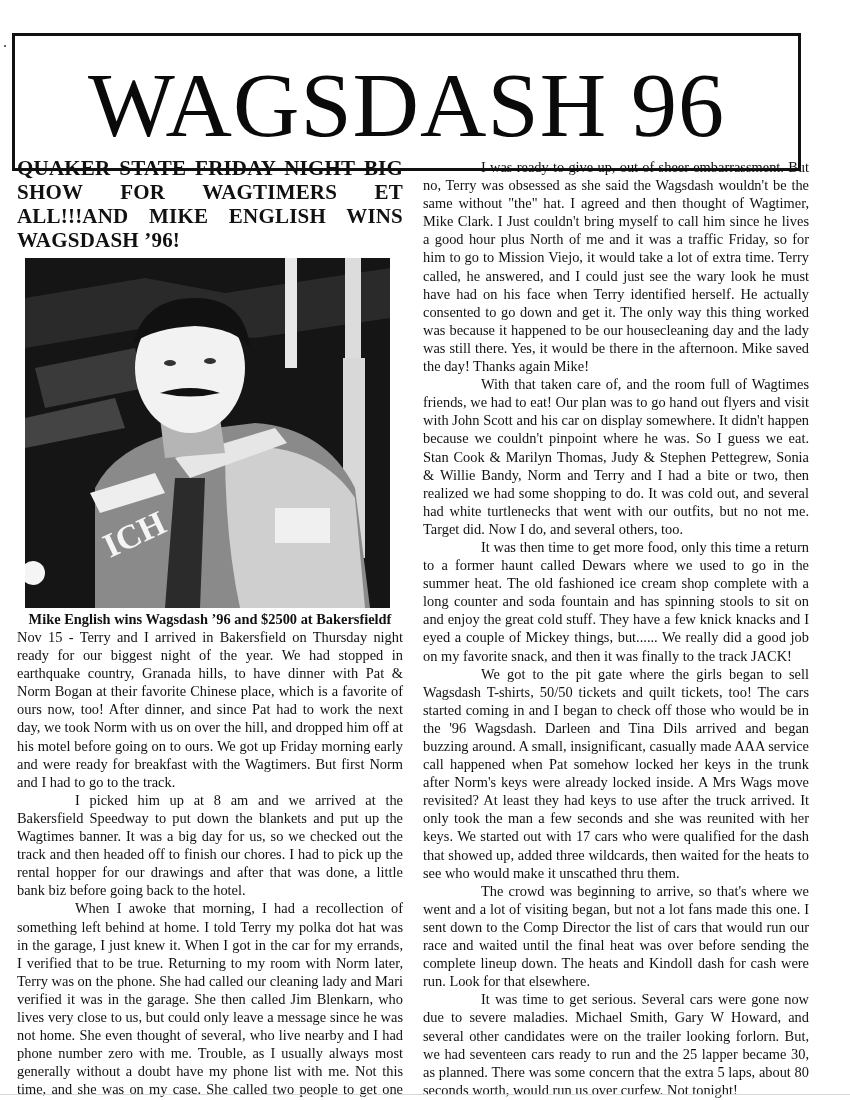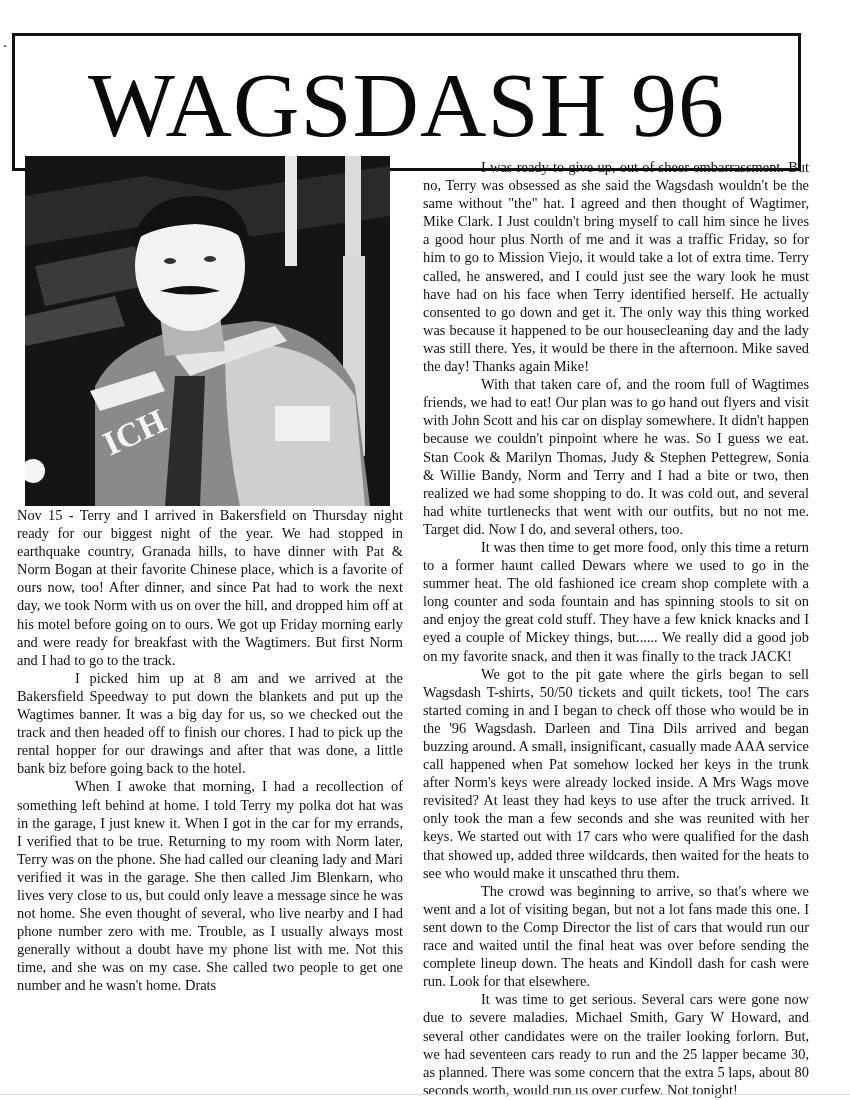--- a/index.html
+++ b/index.html
@@ -44,6 +44,7 @@
 </header>
 
 <section class="col col-left">
+  <h1 class="headline">QUAKER STATE FRIDAY NIGHT BIG SHOW FOR WAGTIMERS ET ALL!!!AND MIKE ENGLISH WINS WAGSDASH ’96!</h1>
 
   <figure class="photo" style="margin-top:0;margin-bottom:0;">
     <svg viewBox="0 0 365 350" preserveAspectRatio="none">

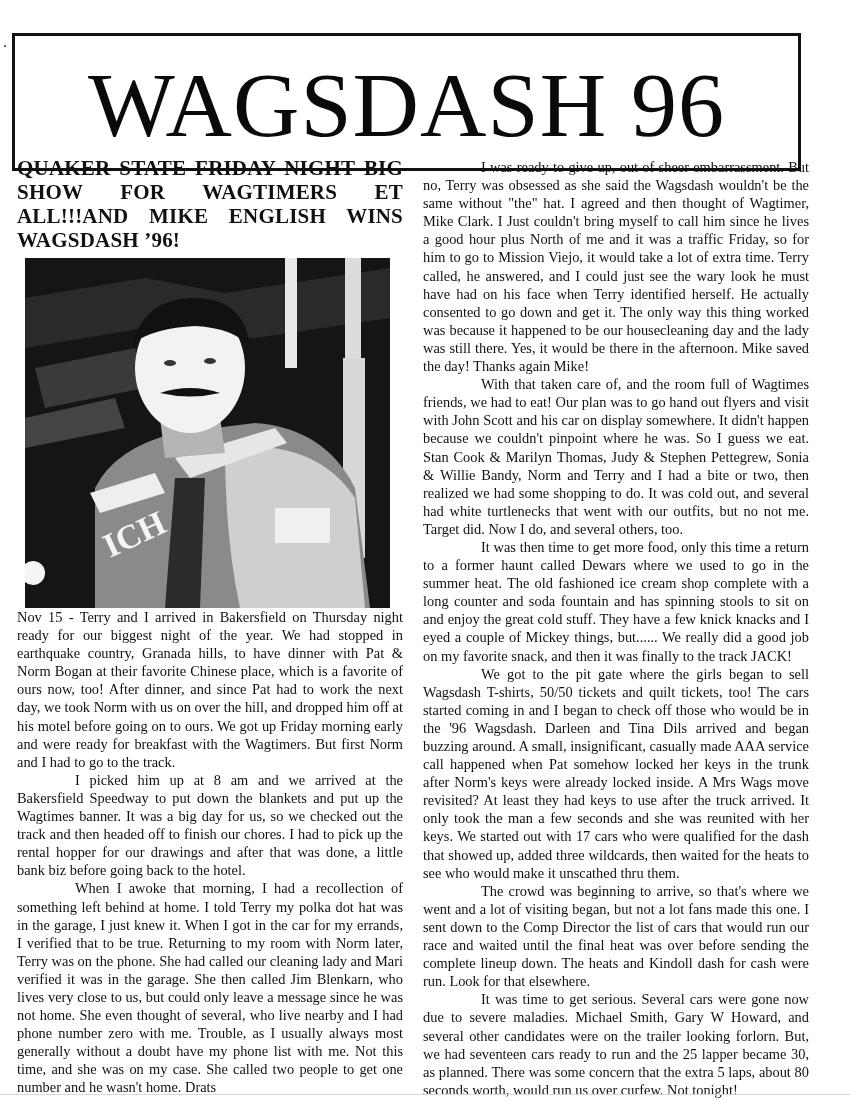--- a/index.html
+++ b/index.html
@@ -78,6 +78,7 @@
       <circle cx="8" cy="315" r="12" fill="#f5f5f5"></circle>
     </svg>
   </figure>
+  <div class="caption">Mike English wins Wagsdash ’96 and $2500 at Bakersfieldf</div>
 
   <div id="left-body">
       <p><span>Nov 15 - Terry and I arrived in Bakersfield on Thursday night ready for our biggest night of the year.  We had stopped in earthquake country, Granada hills, to have dinner with </span><b>Pat &amp; Norm Bogan</b><span> at their favorite Chinese place, which is a favorite of ours now, too! After dinner, and since Pat had to work the next day, we took Norm with us on over the hill, and dropped him off at his motel before going on to ours. We got up Friday morning early and were ready for breakfast with the Wagtimers. But first Norm and I had to go to the track.</span></p>

